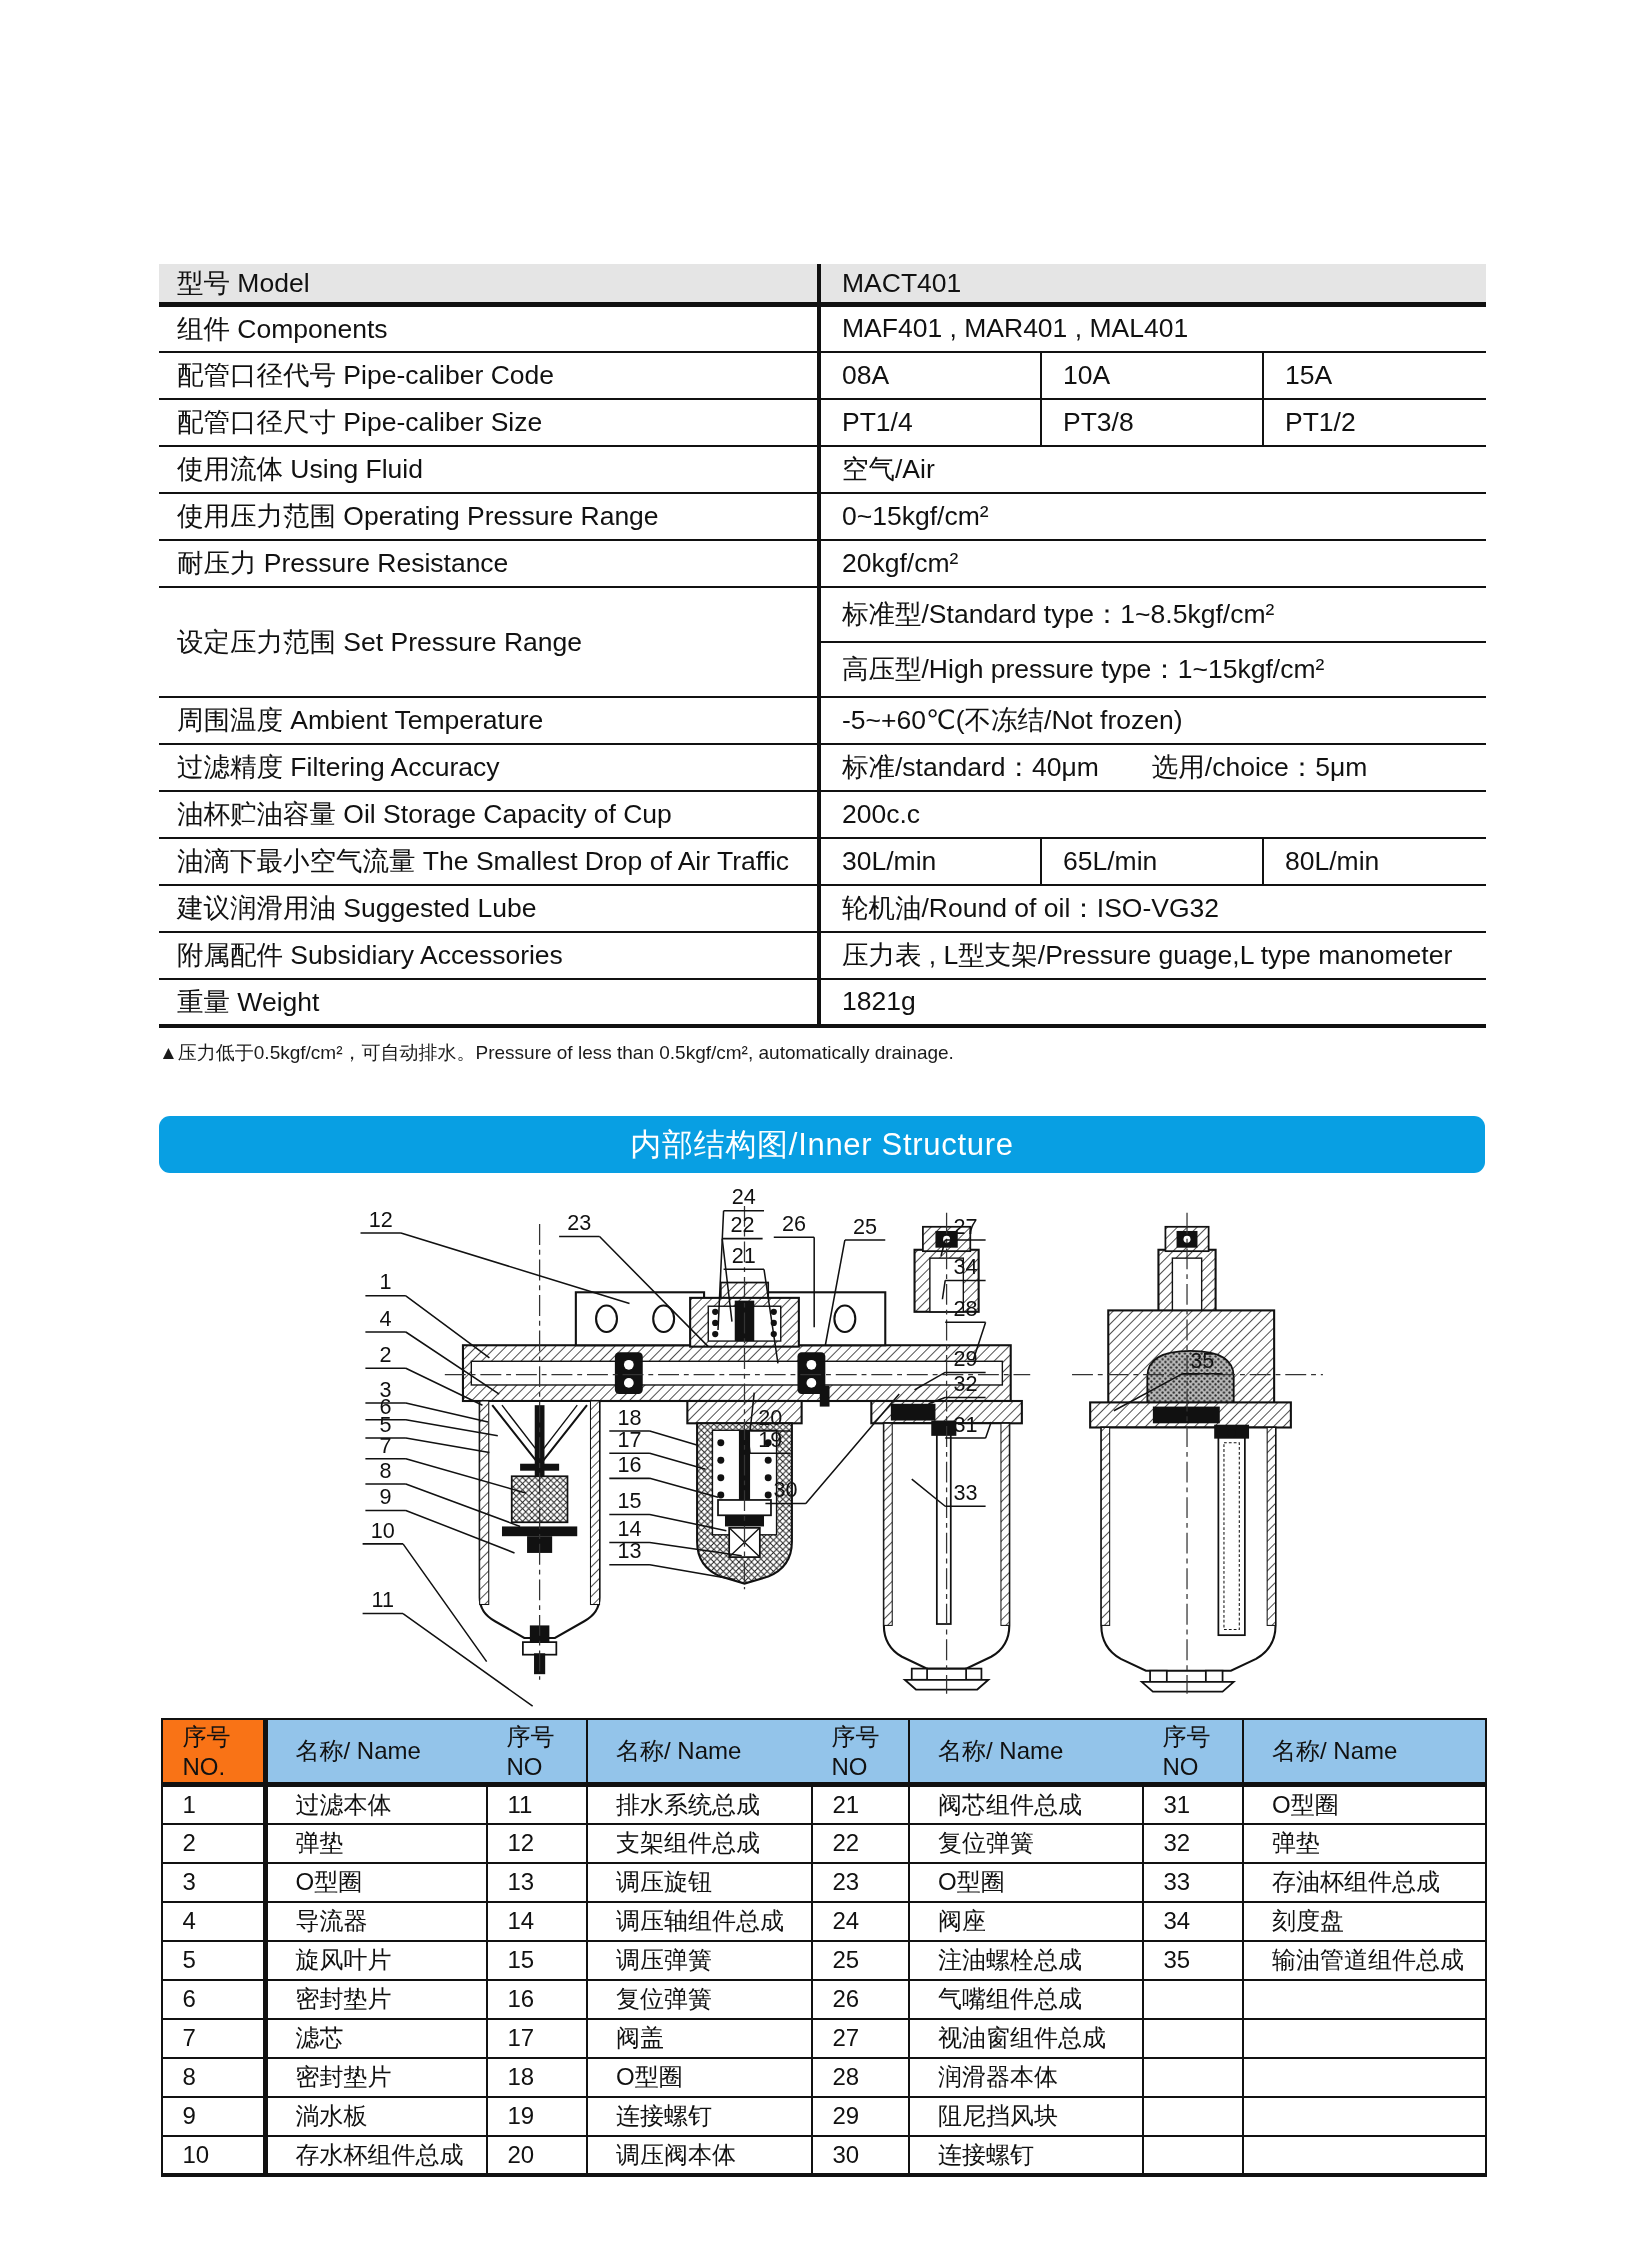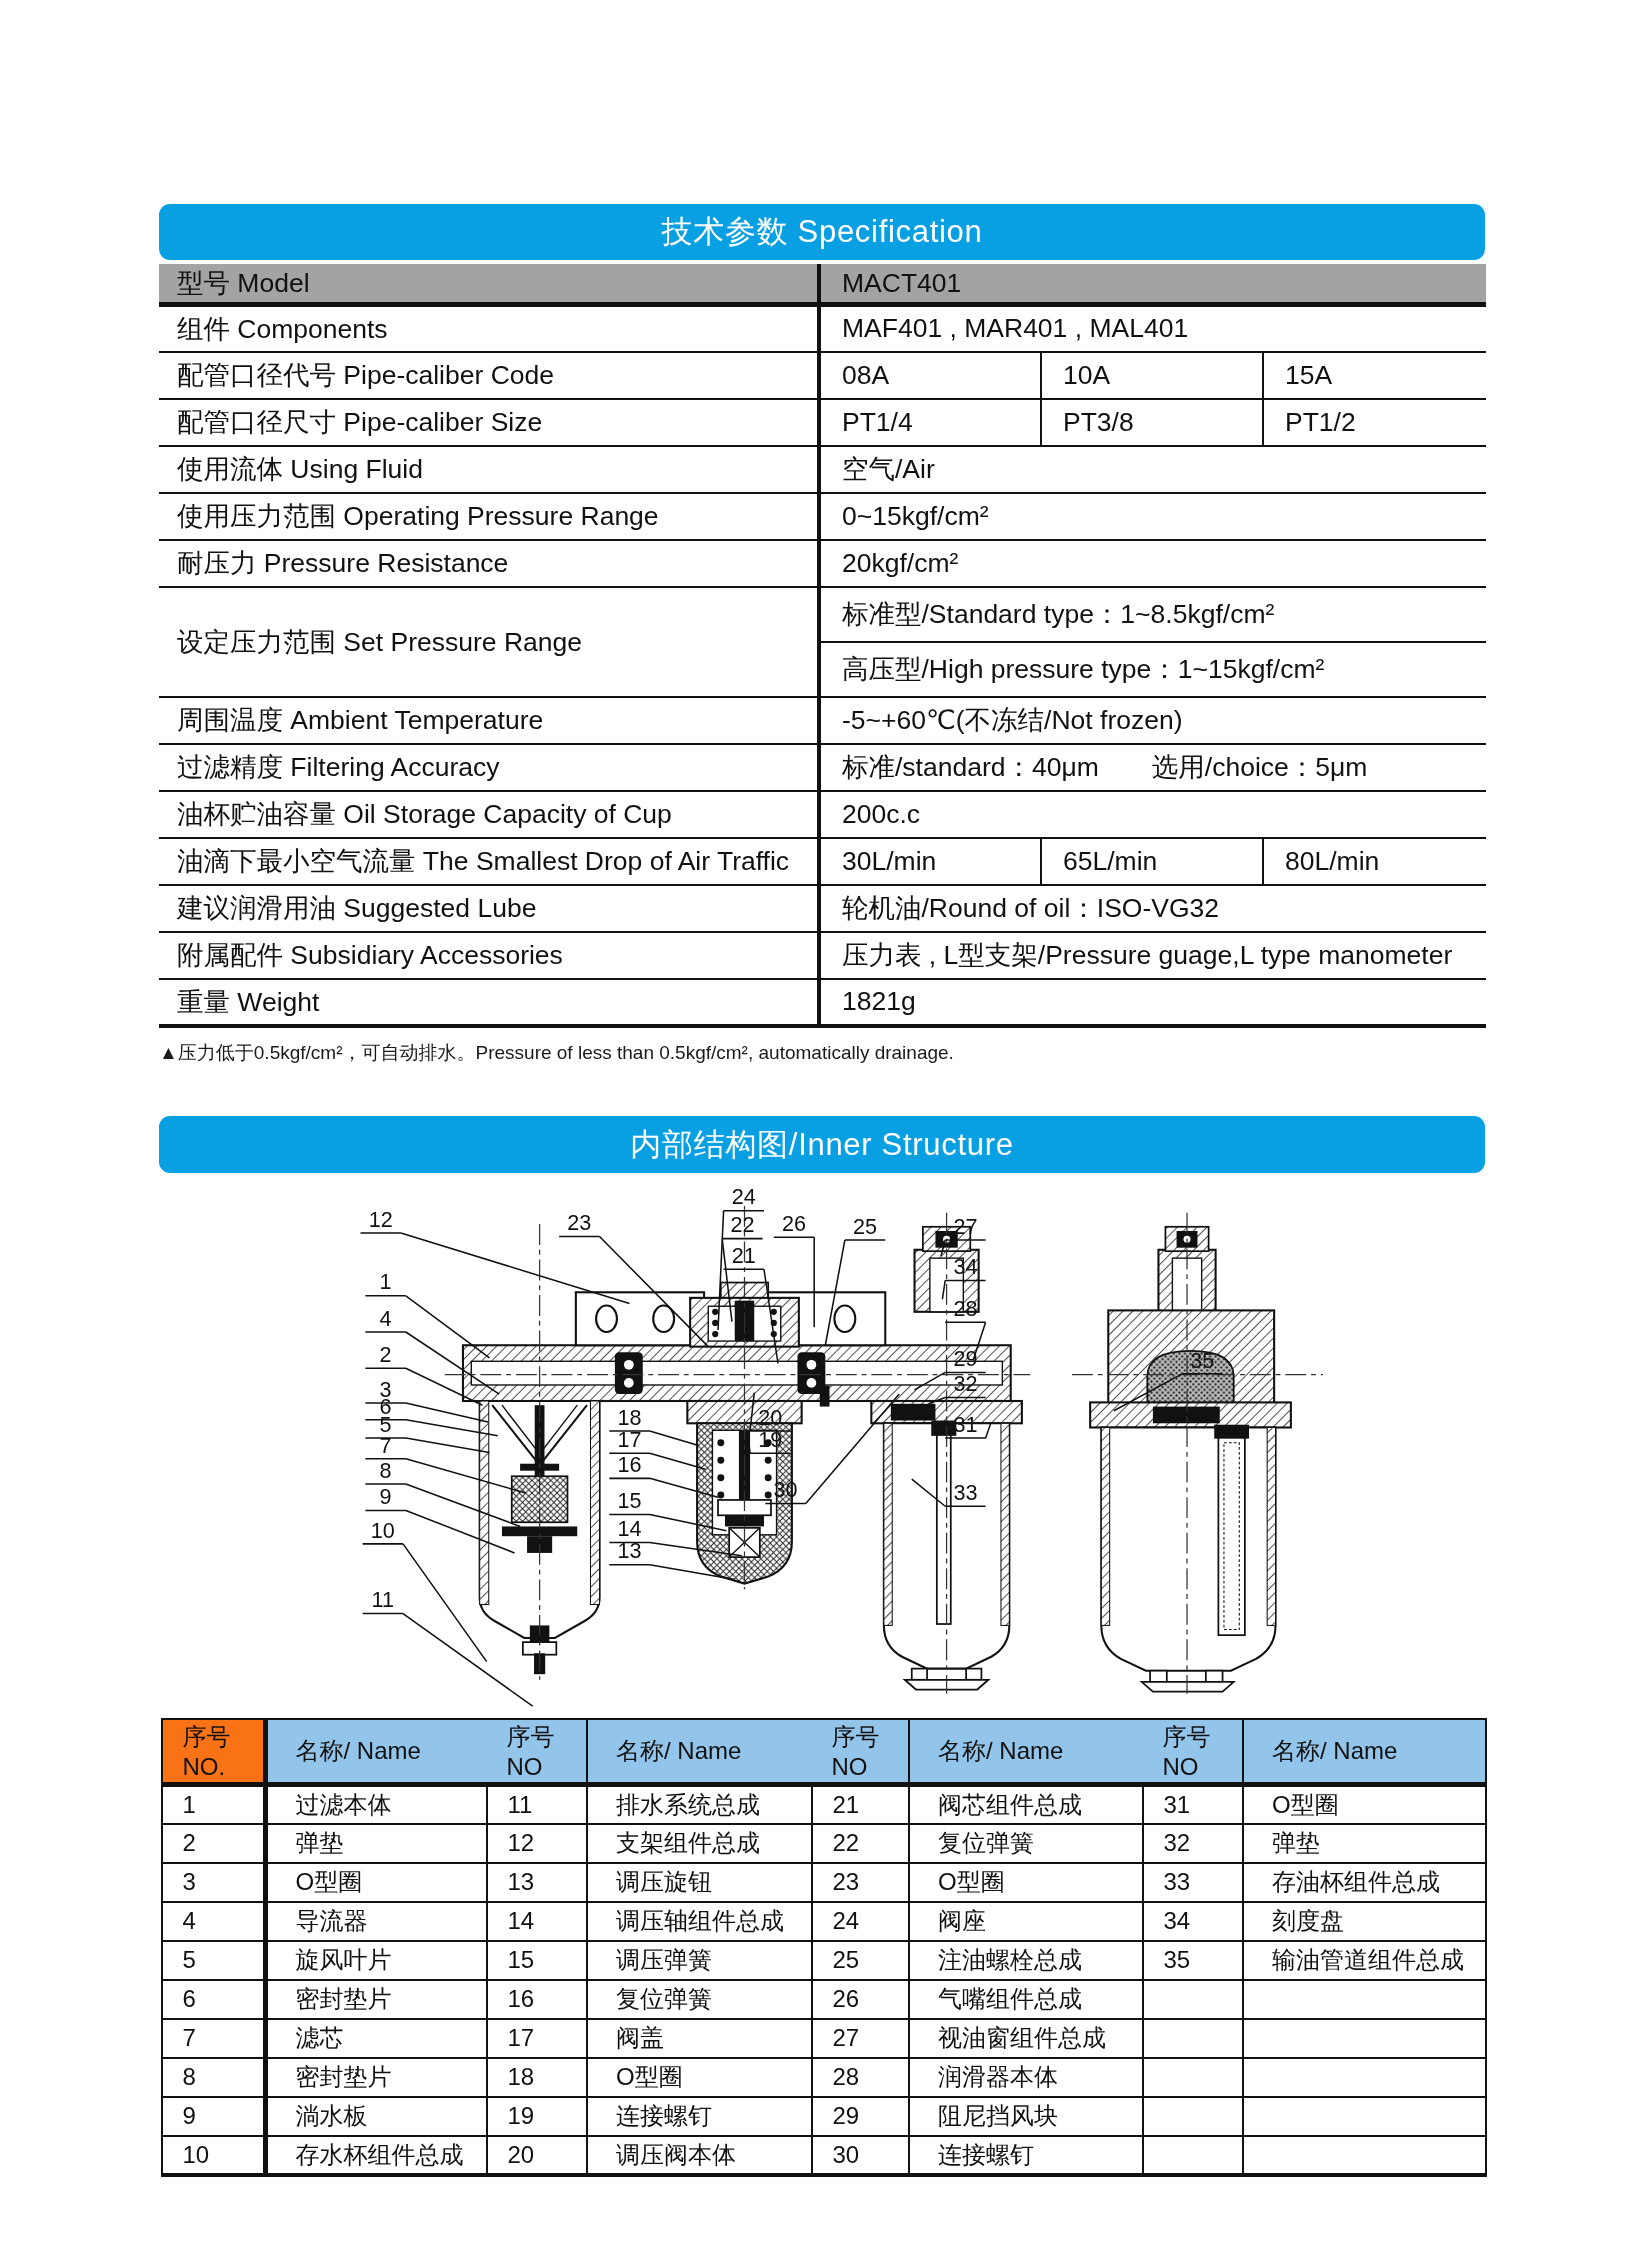--- a/index.html
+++ b/index.html
@@ -43,9 +43,6 @@
 
 <div class="page">
 
-  <div id="bar-spec" class="titlebar" style="background: rgb(8, 159, 227);">
-    <span>技术参数 Specification</span>
-  </div>
 
   <table id="spec-table">
     <colgroup>

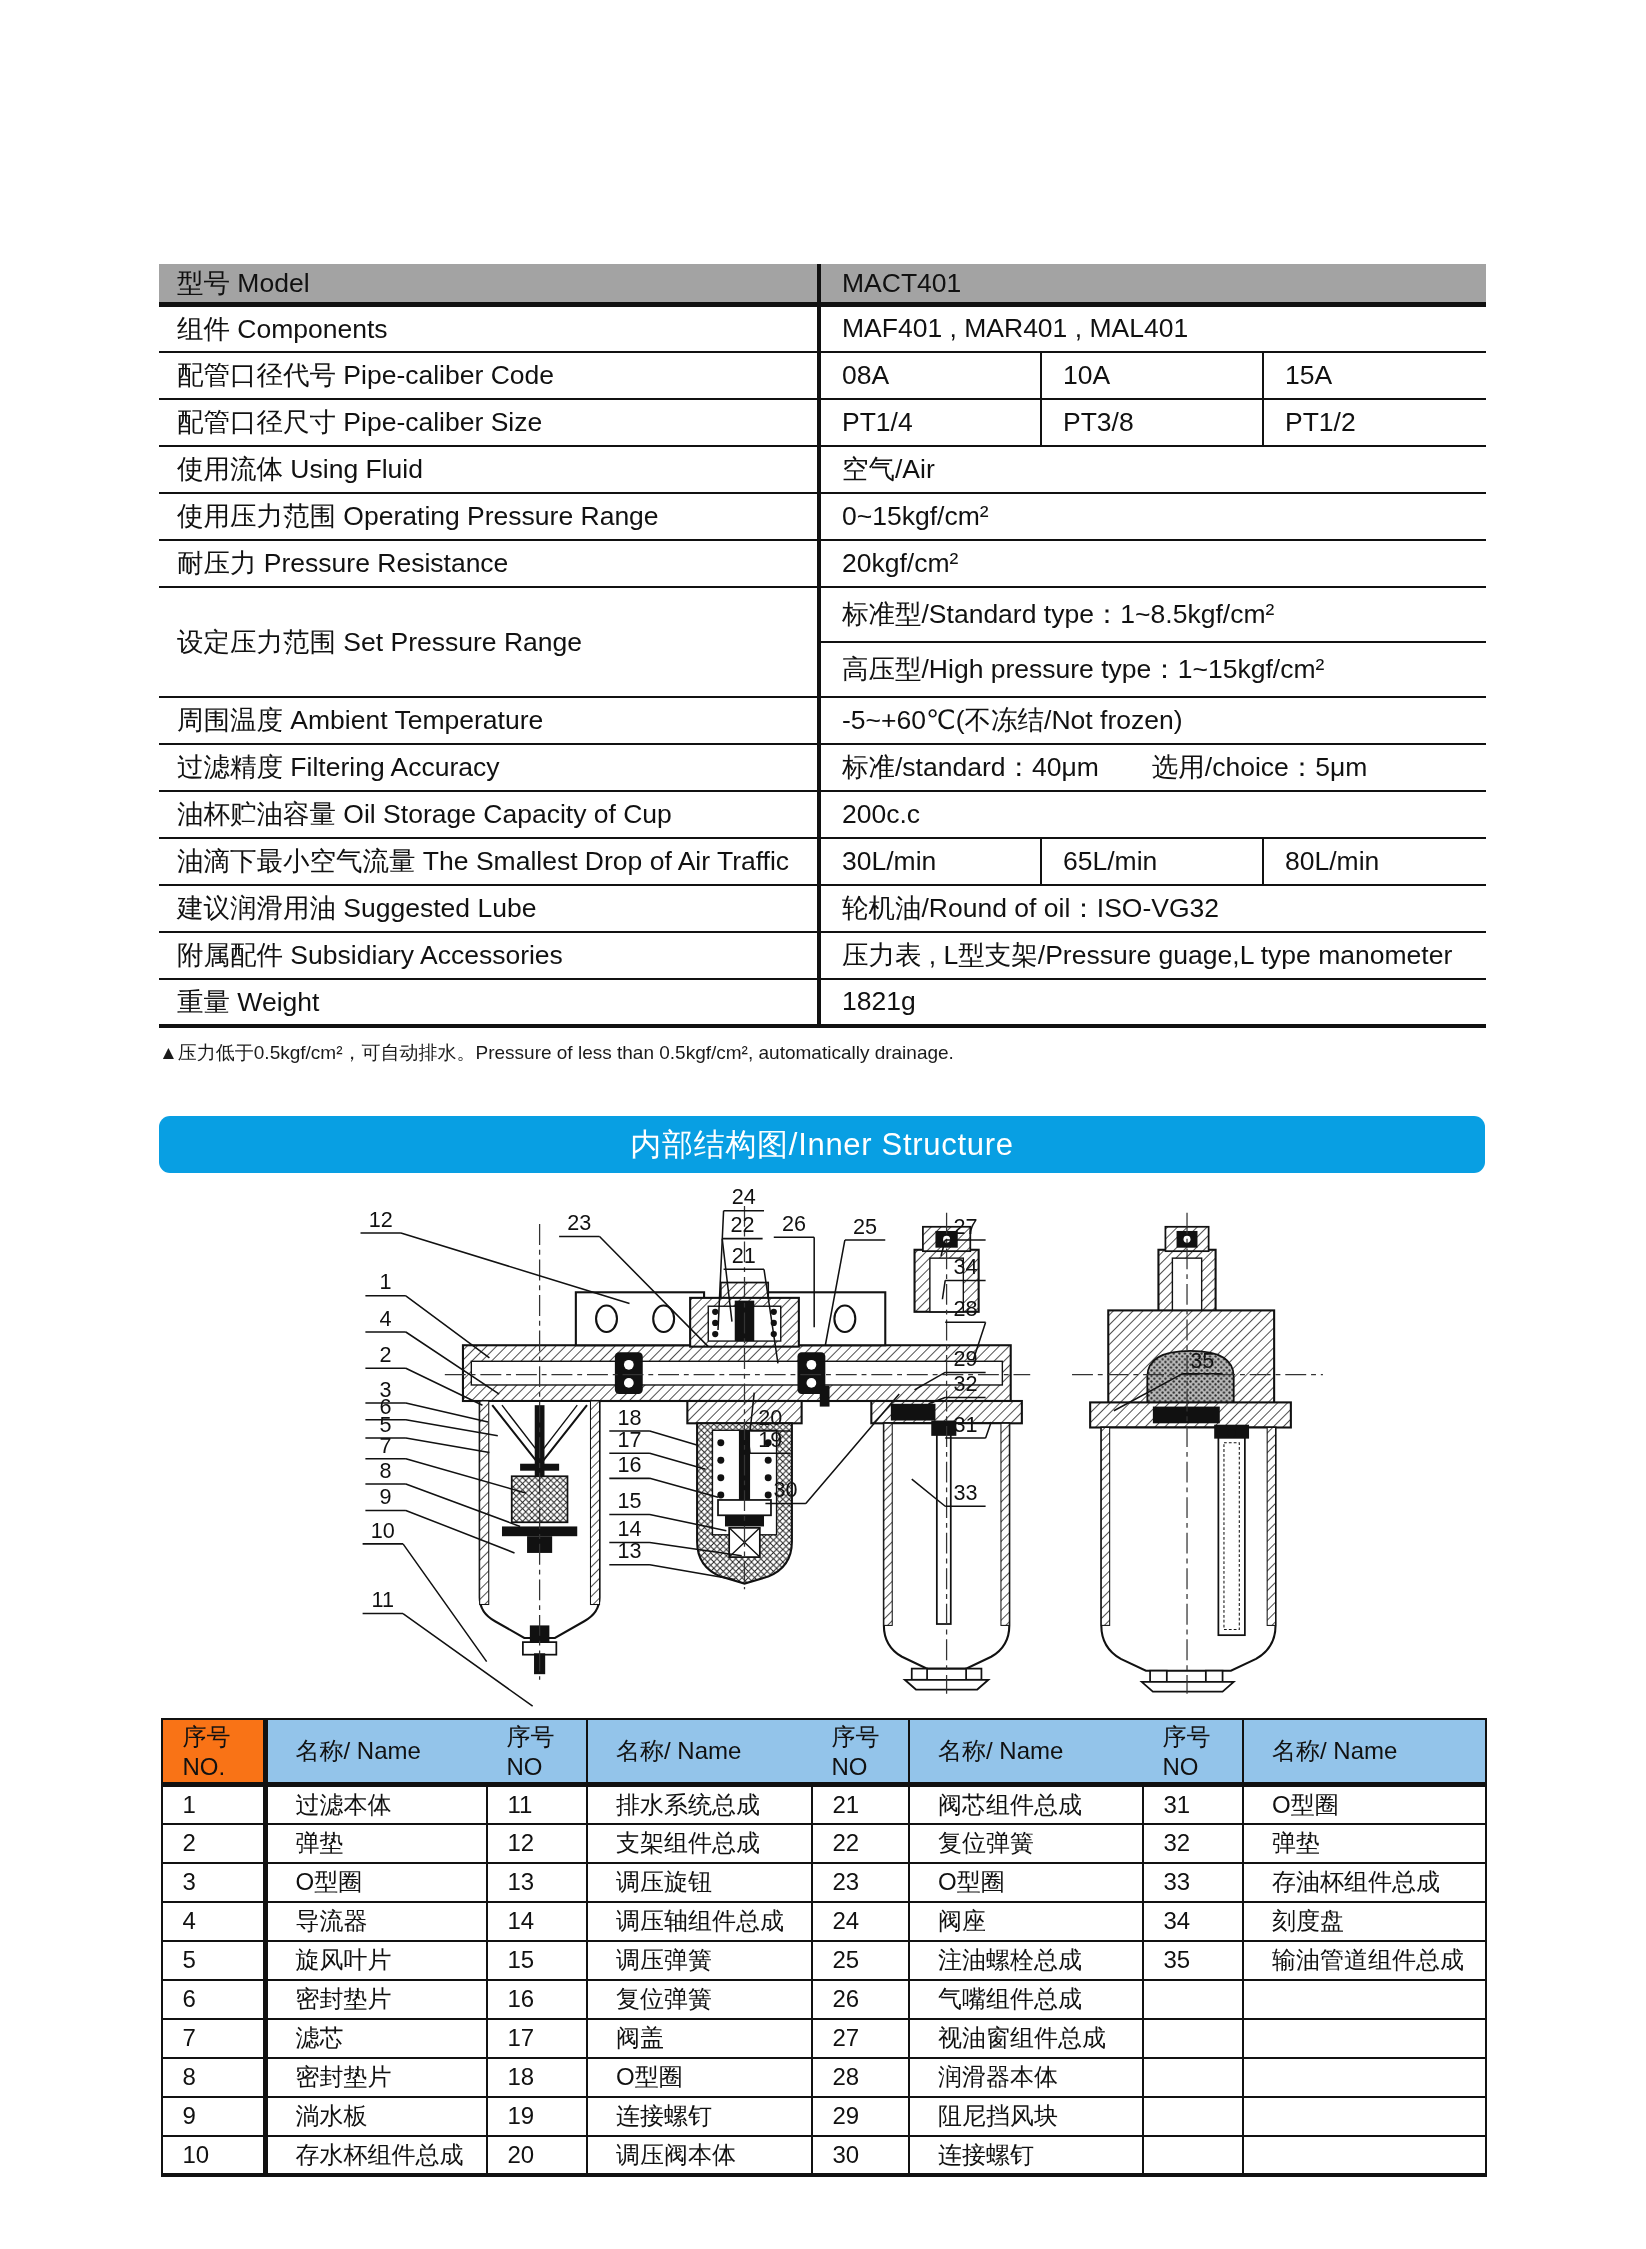--- a/index.html
+++ b/index.html
@@ -52,7 +52,7 @@
         <col style="width:223px">
       </colgroup>
     <tbody id="spec-body">
-        <tr class="r model" style="background: #a3a3a3;">
+        <tr class="r model" style="background: #e5e5e5;">
           <td class="lbl">型号 Model</td>
           <td class="val v1" colspan="3">MACT401</td>
         </tr>

